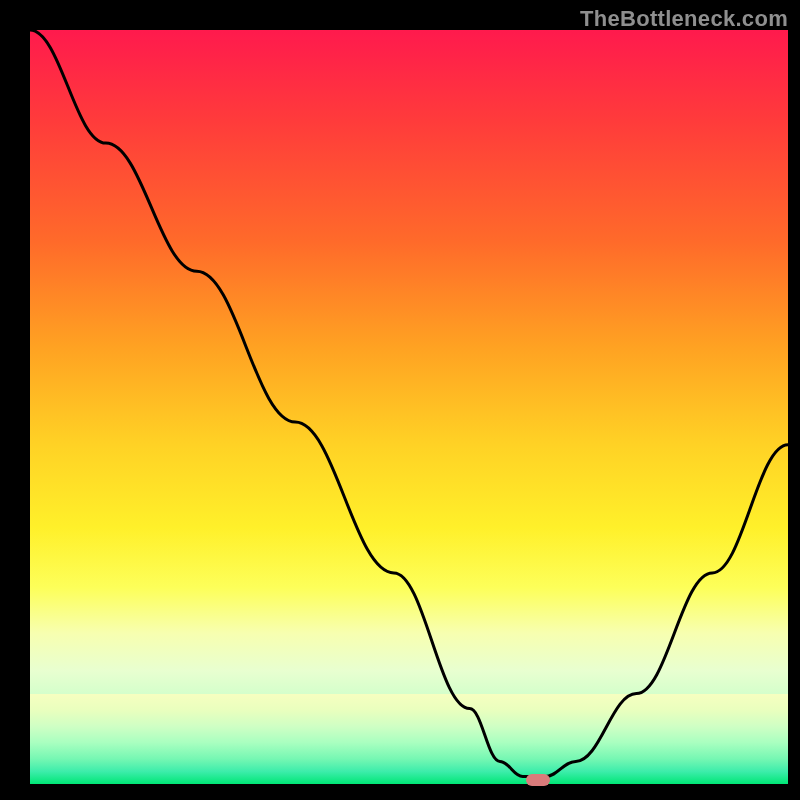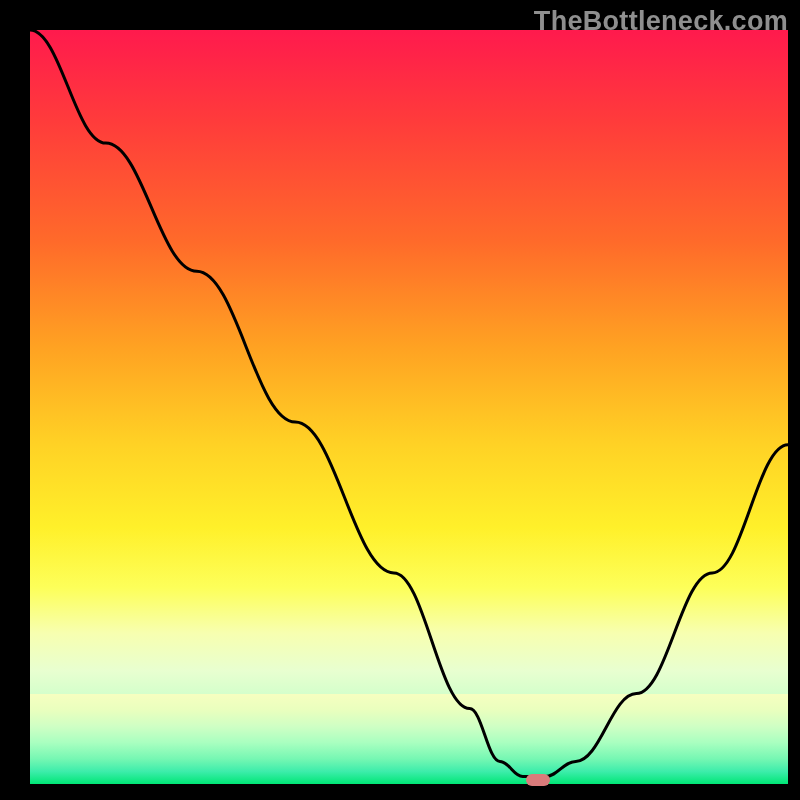--- a/index.html
+++ b/index.html
@@ -87,7 +87,7 @@
     <div class="marker" id="marker" style="width: 24px; height: 12px; left: 495.86px; top: 744.23px; background: rgb(217, 123, 123);"></div>
   </div>
 
-  <div class="watermark" id="watermark" style="right: 12px; top: 6px; font-size: 27px; text-align: right;">TheBottleneck.com</div>
+  <div class="watermark" id="watermark" style="right: 12px; top: 6px; font-size: 22px; text-align: right;">TheBottleneck.com</div>
 </div>
 
 </body></html>

